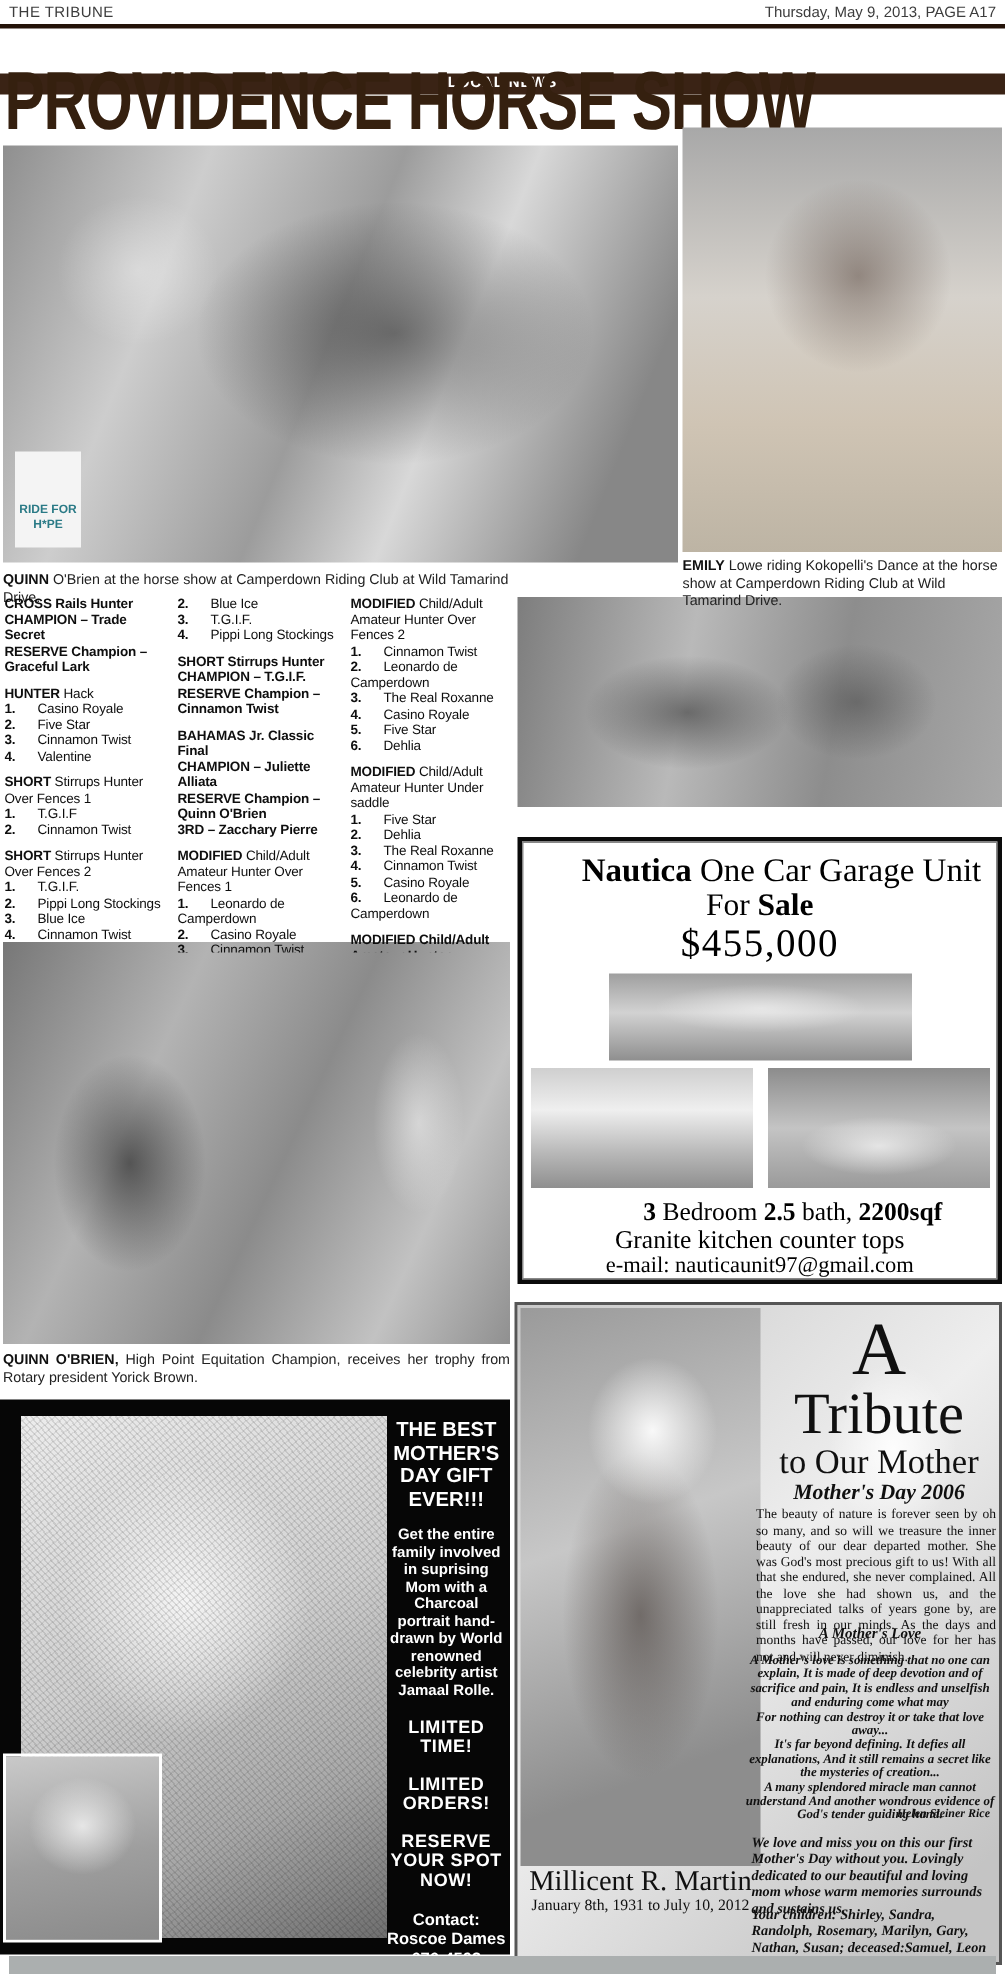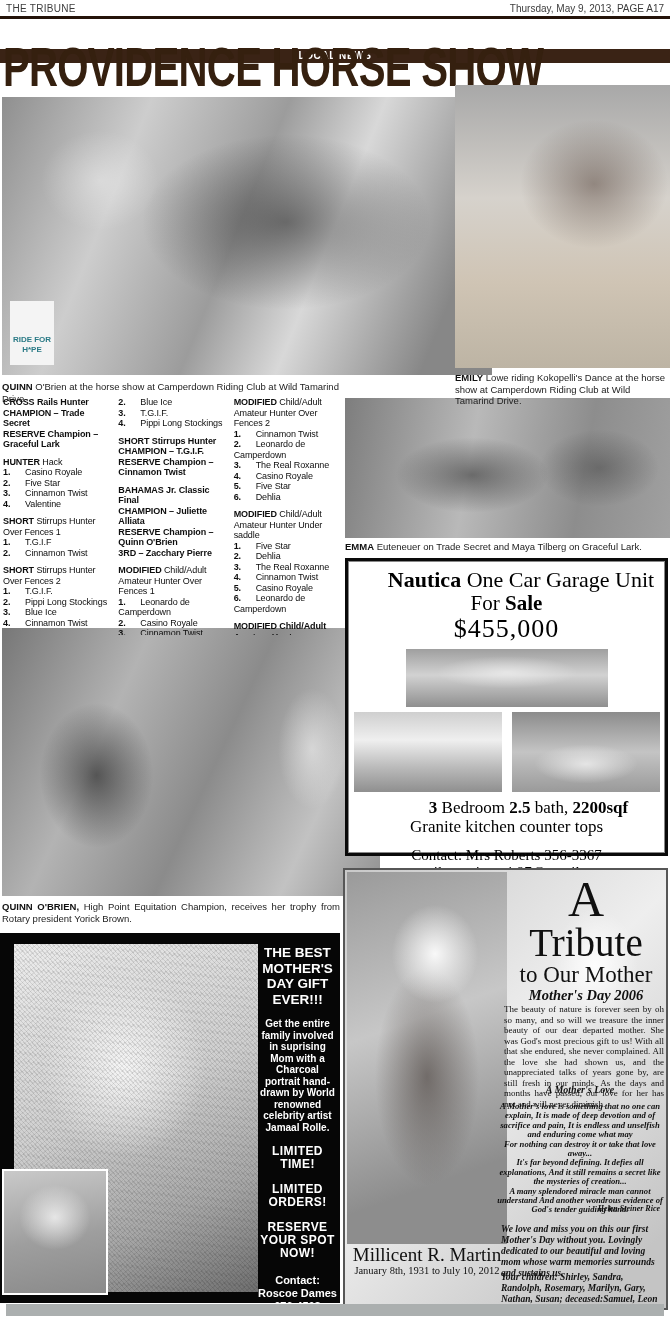--- a/index.html
+++ b/index.html
@@ -20,7 +20,7 @@
                 transform:scaleX(.73); transform-origin:left top; }
 
   
-  .photo { position:absolute; background:#b5b5b5;padding-left:40px; }
+  .photo { position:absolute; background:#b5b5b5; }
   #main-photo { left:2px; top:97px; width:450px; height:278px;
     background:
       radial-gradient(closest-side at 58% 45%, rgba(40,40,40,.55), rgba(40,40,40,0) 70%),

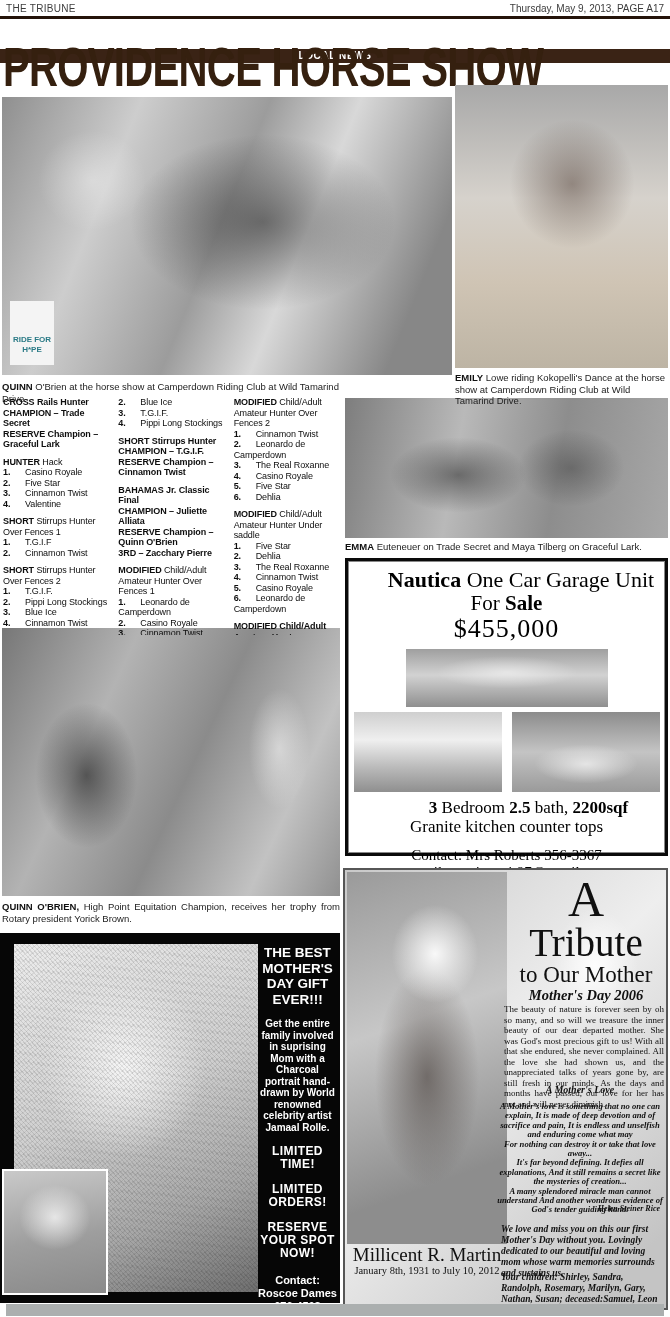--- a/index.html
+++ b/index.html
@@ -158,9 +158,6 @@
   <div class="caption" id="caption-emily">
     <b>EMILY</b><span> Lowe riding Kokopelli's Dance at the horse show at Camperdown Riding Club at Wild Tamarind Drive.</span>
   </div>
-  <div class="caption" id="caption-emma">
-    <b>EMMA</b><span> Euteneuer on Trade Secret and Maya Tilberg on Graceful Lark.</span>
-  </div>
   <div class="caption" id="caption-trophy">
     <b>QUINN O'BRIEN,</b><span> High Point Equitation Champion, receives her trophy from Rotary president Yorick Brown.</span>
   </div>

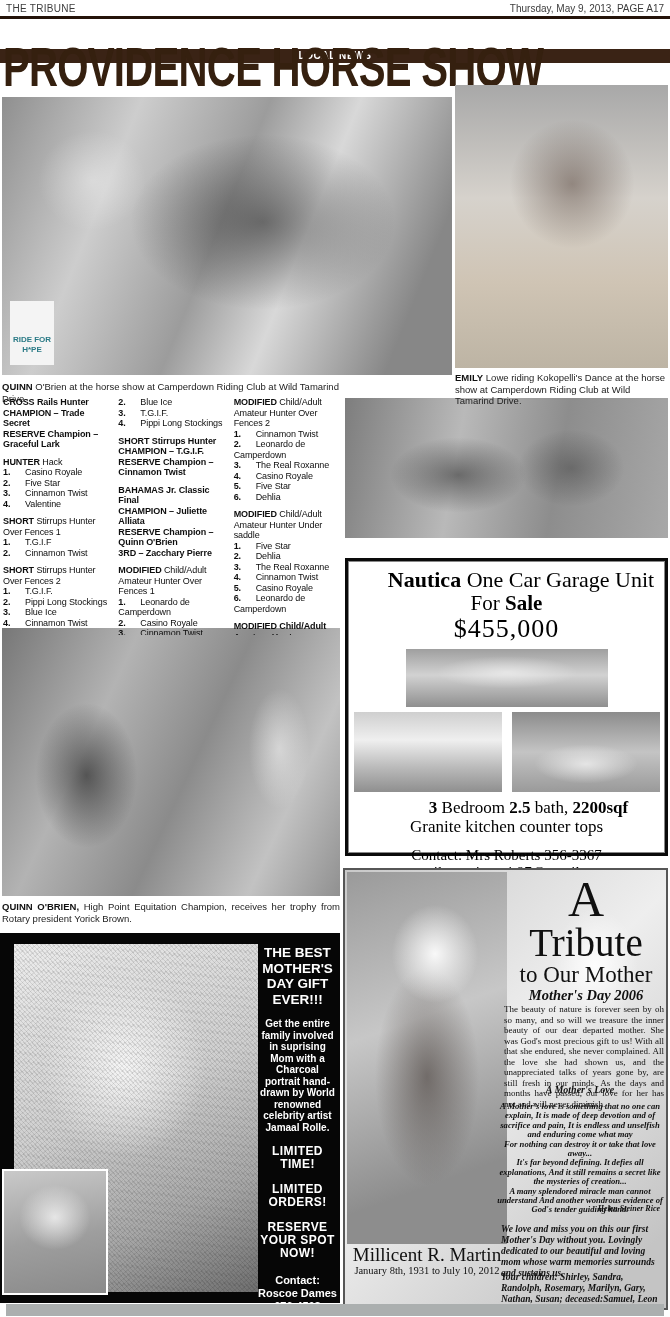--- a/index.html
+++ b/index.html
@@ -257,7 +257,6 @@
       <b>3</b><span> Bedroom </span><b>2.5</b><span> bath, </span><b>2200sqf</b>
     </div>
     <div class="nautica-granite">Granite kitchen counter tops</div>
-    <div class="nautica-contact">Contact: Mrs Roberts 356-3367</div>
     <div class="nautica-email">e-mail: nauticaunit97@gmail.com</div>
   </div>
 

